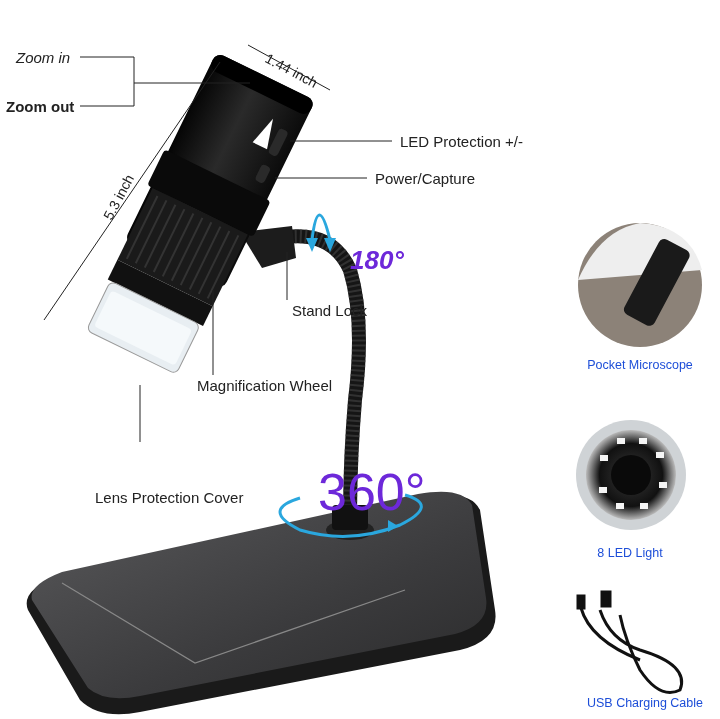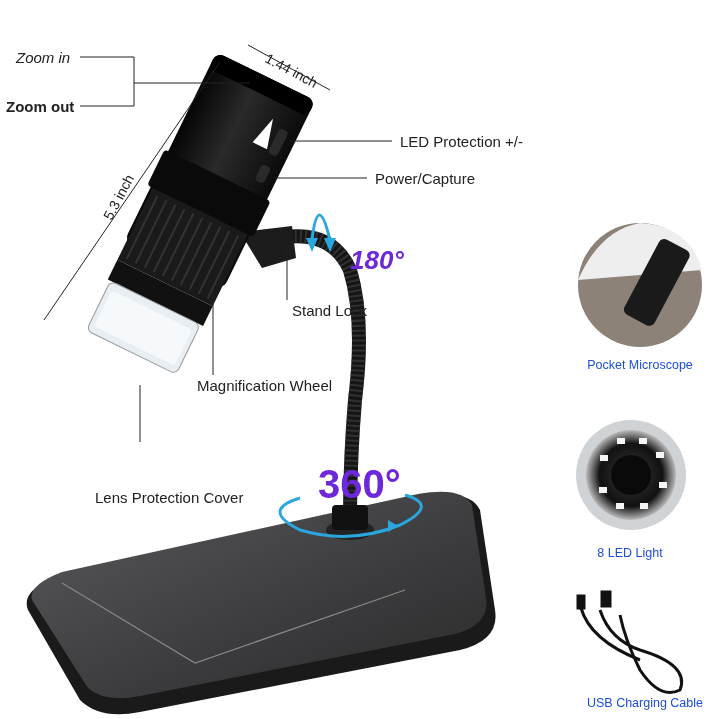--- a/index.html
+++ b/index.html
@@ -124,7 +124,7 @@
 <div class="lbl" style="left:95px;top:445px;margin-top:44px;">Lens Protection Cover</div>
 
 <div class="blue" style="left:350px;top:245px;font-size:26px;">180°</div>
-<div class="blue" style="left:318px;top:462px;font-size:40px;font-style:normal;font-weight:bold;">360°</div>
+<div class="blue" style="left:318px;top:462px;font-size:52px;font-style:normal;font-weight:normal;">360°</div>
 
 <div class="cap" style="left:570px;top:358px;width:140px;">Pocket Microscope</div>
 <div class="cap" style="left:570px;top:546px;width:120px;">8 LED Light</div>

